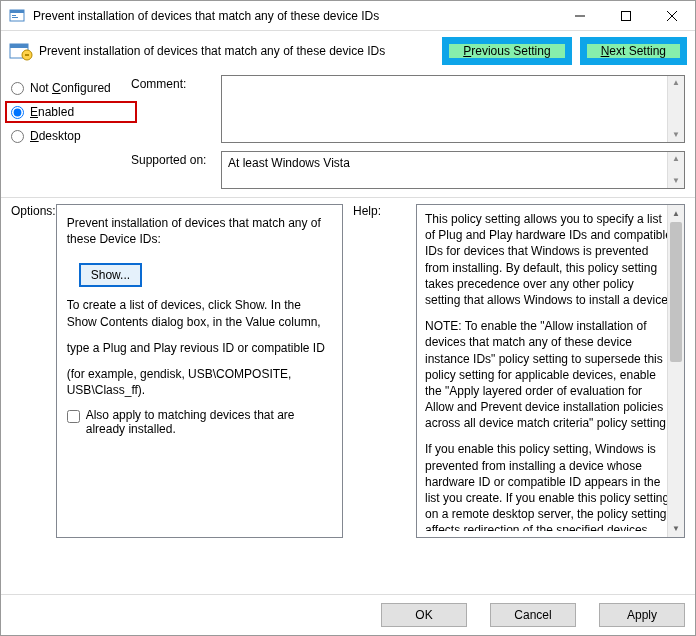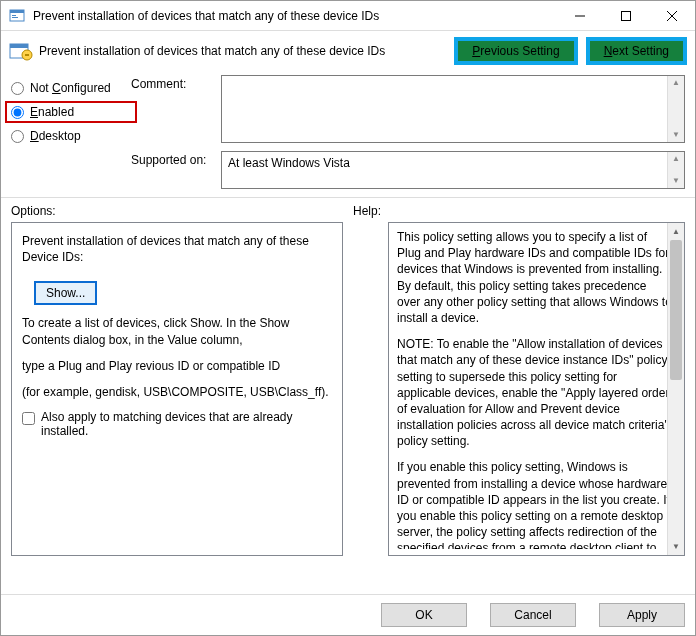--- a/index.html
+++ b/index.html
@@ -13,7 +13,7 @@
 .header-row { display: flex; align-items: center; padding: 6px 8px; }
 .header-row .hicon { width: 24px; height: 20px; margin-right: 6px; display: inline-flex; }
 .header-row .htext { flex: 1; }
-.navbtn { height: 28px; padding: 0 14px; border: 4px solid #0ea5e9; background: #15803d; margin-left: 8px; }
+.navbtn { height: 28px; padding: 0 14px; border: 7px solid #0ea5e9; background: #86efac; margin-left: 8px; }
 .config { display: flex; padding: 4px 10px 0 10px; }
 .radios { width: 120px; padding-top: 6px; }
 .radio-row { display: flex; align-items: center; margin-bottom: 10px; }

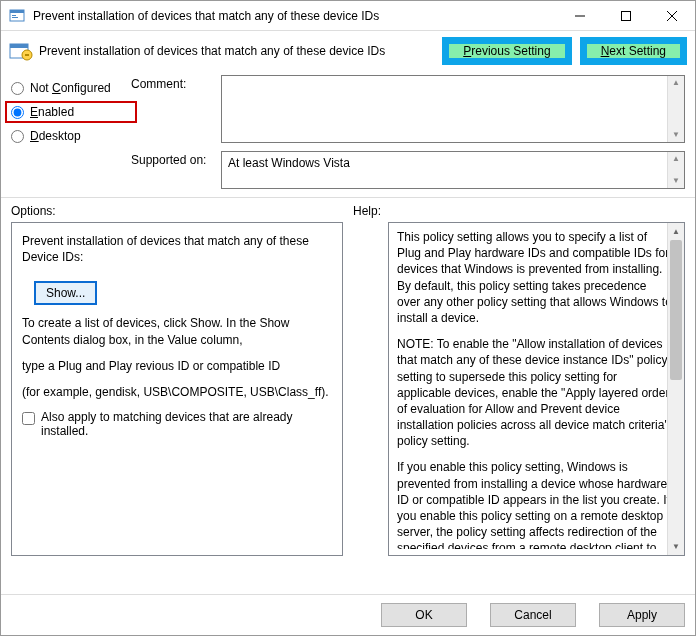--- a/index.html
+++ b/index.html
@@ -28,7 +28,7 @@
 .scroll-sim span { font-size: 8px; line-height: 14px; }
 .sep { border-top: 1px solid #ddd; margin: 8px 0 0 0; }
 .lower { display: flex; padding: 6px 10px 0 10px; gap: 10px; }
-.col { flex: 1; display: flex; flex-direction: column; }
+.col { flex: 1; display: flex; }
 .col-label { margin-bottom: 4px; }
 .panel { border: 1px solid #828790; padding: 10px; height: 334px; overflow: hidden; position: relative; }
 .panel.help { padding: 6px 8px 6px 8px; margin-left: 35px; }

